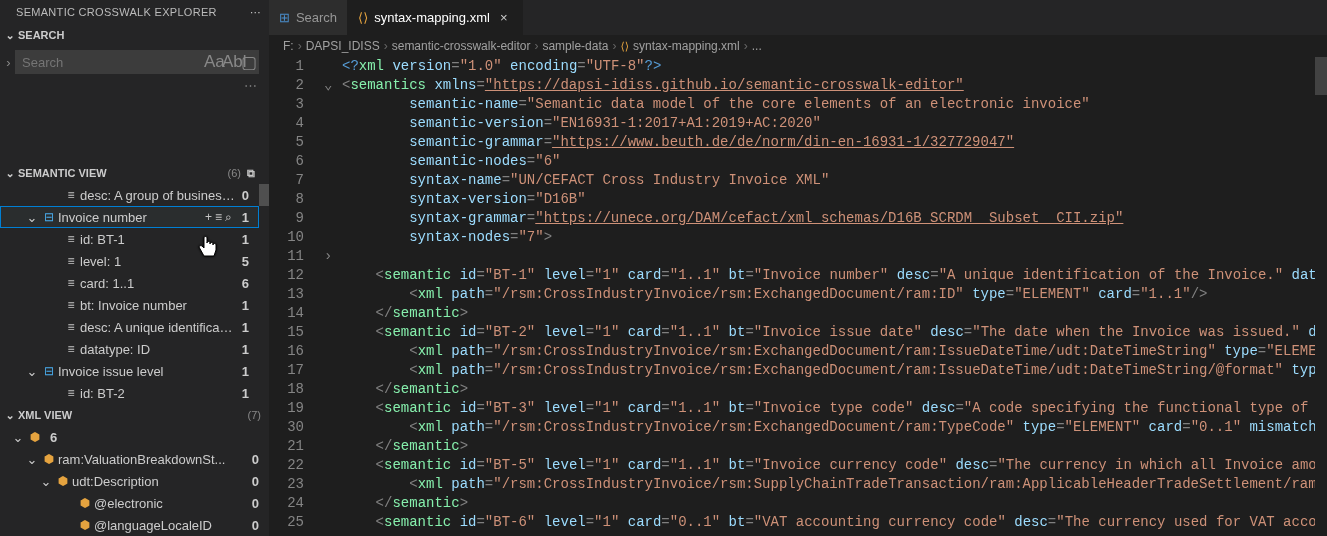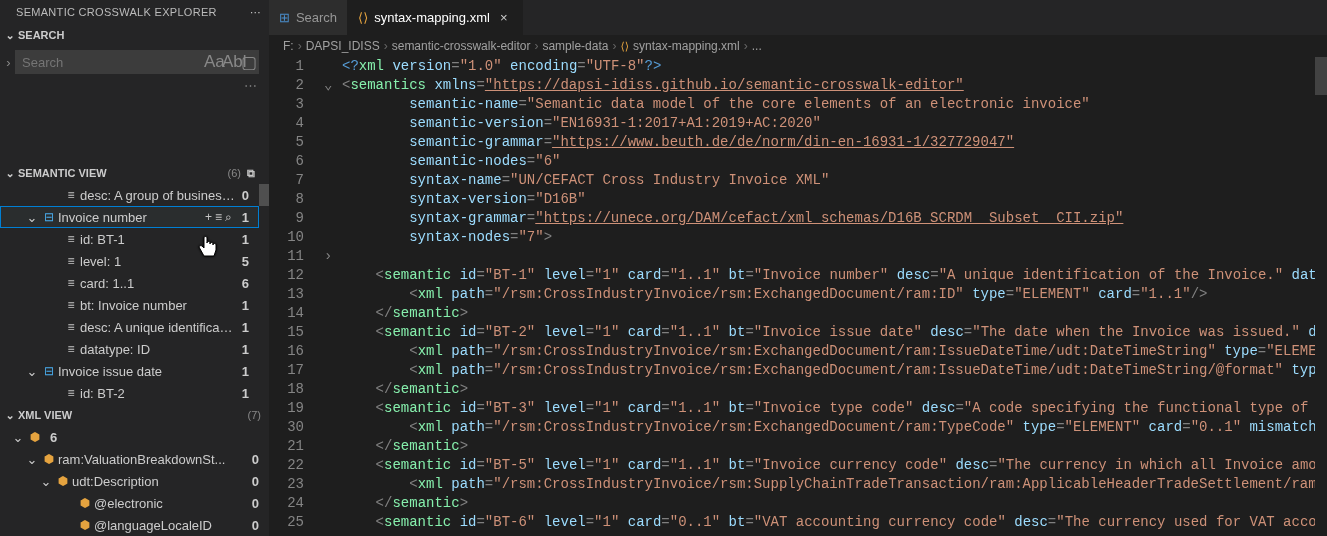--- a/index.html
+++ b/index.html
@@ -369,7 +369,7 @@
               <span class="indent" style="width: 24px;"></span>
               <span class="twisty">⌄</span>
               <span class="icon icon-blue">⊟</span>
-              <span class="text">Invoice issue date</span>
+              <span class="text">Invoice issue level</span>
               <span class="num">1</span>
             </div>
             <div class="tree-row">

